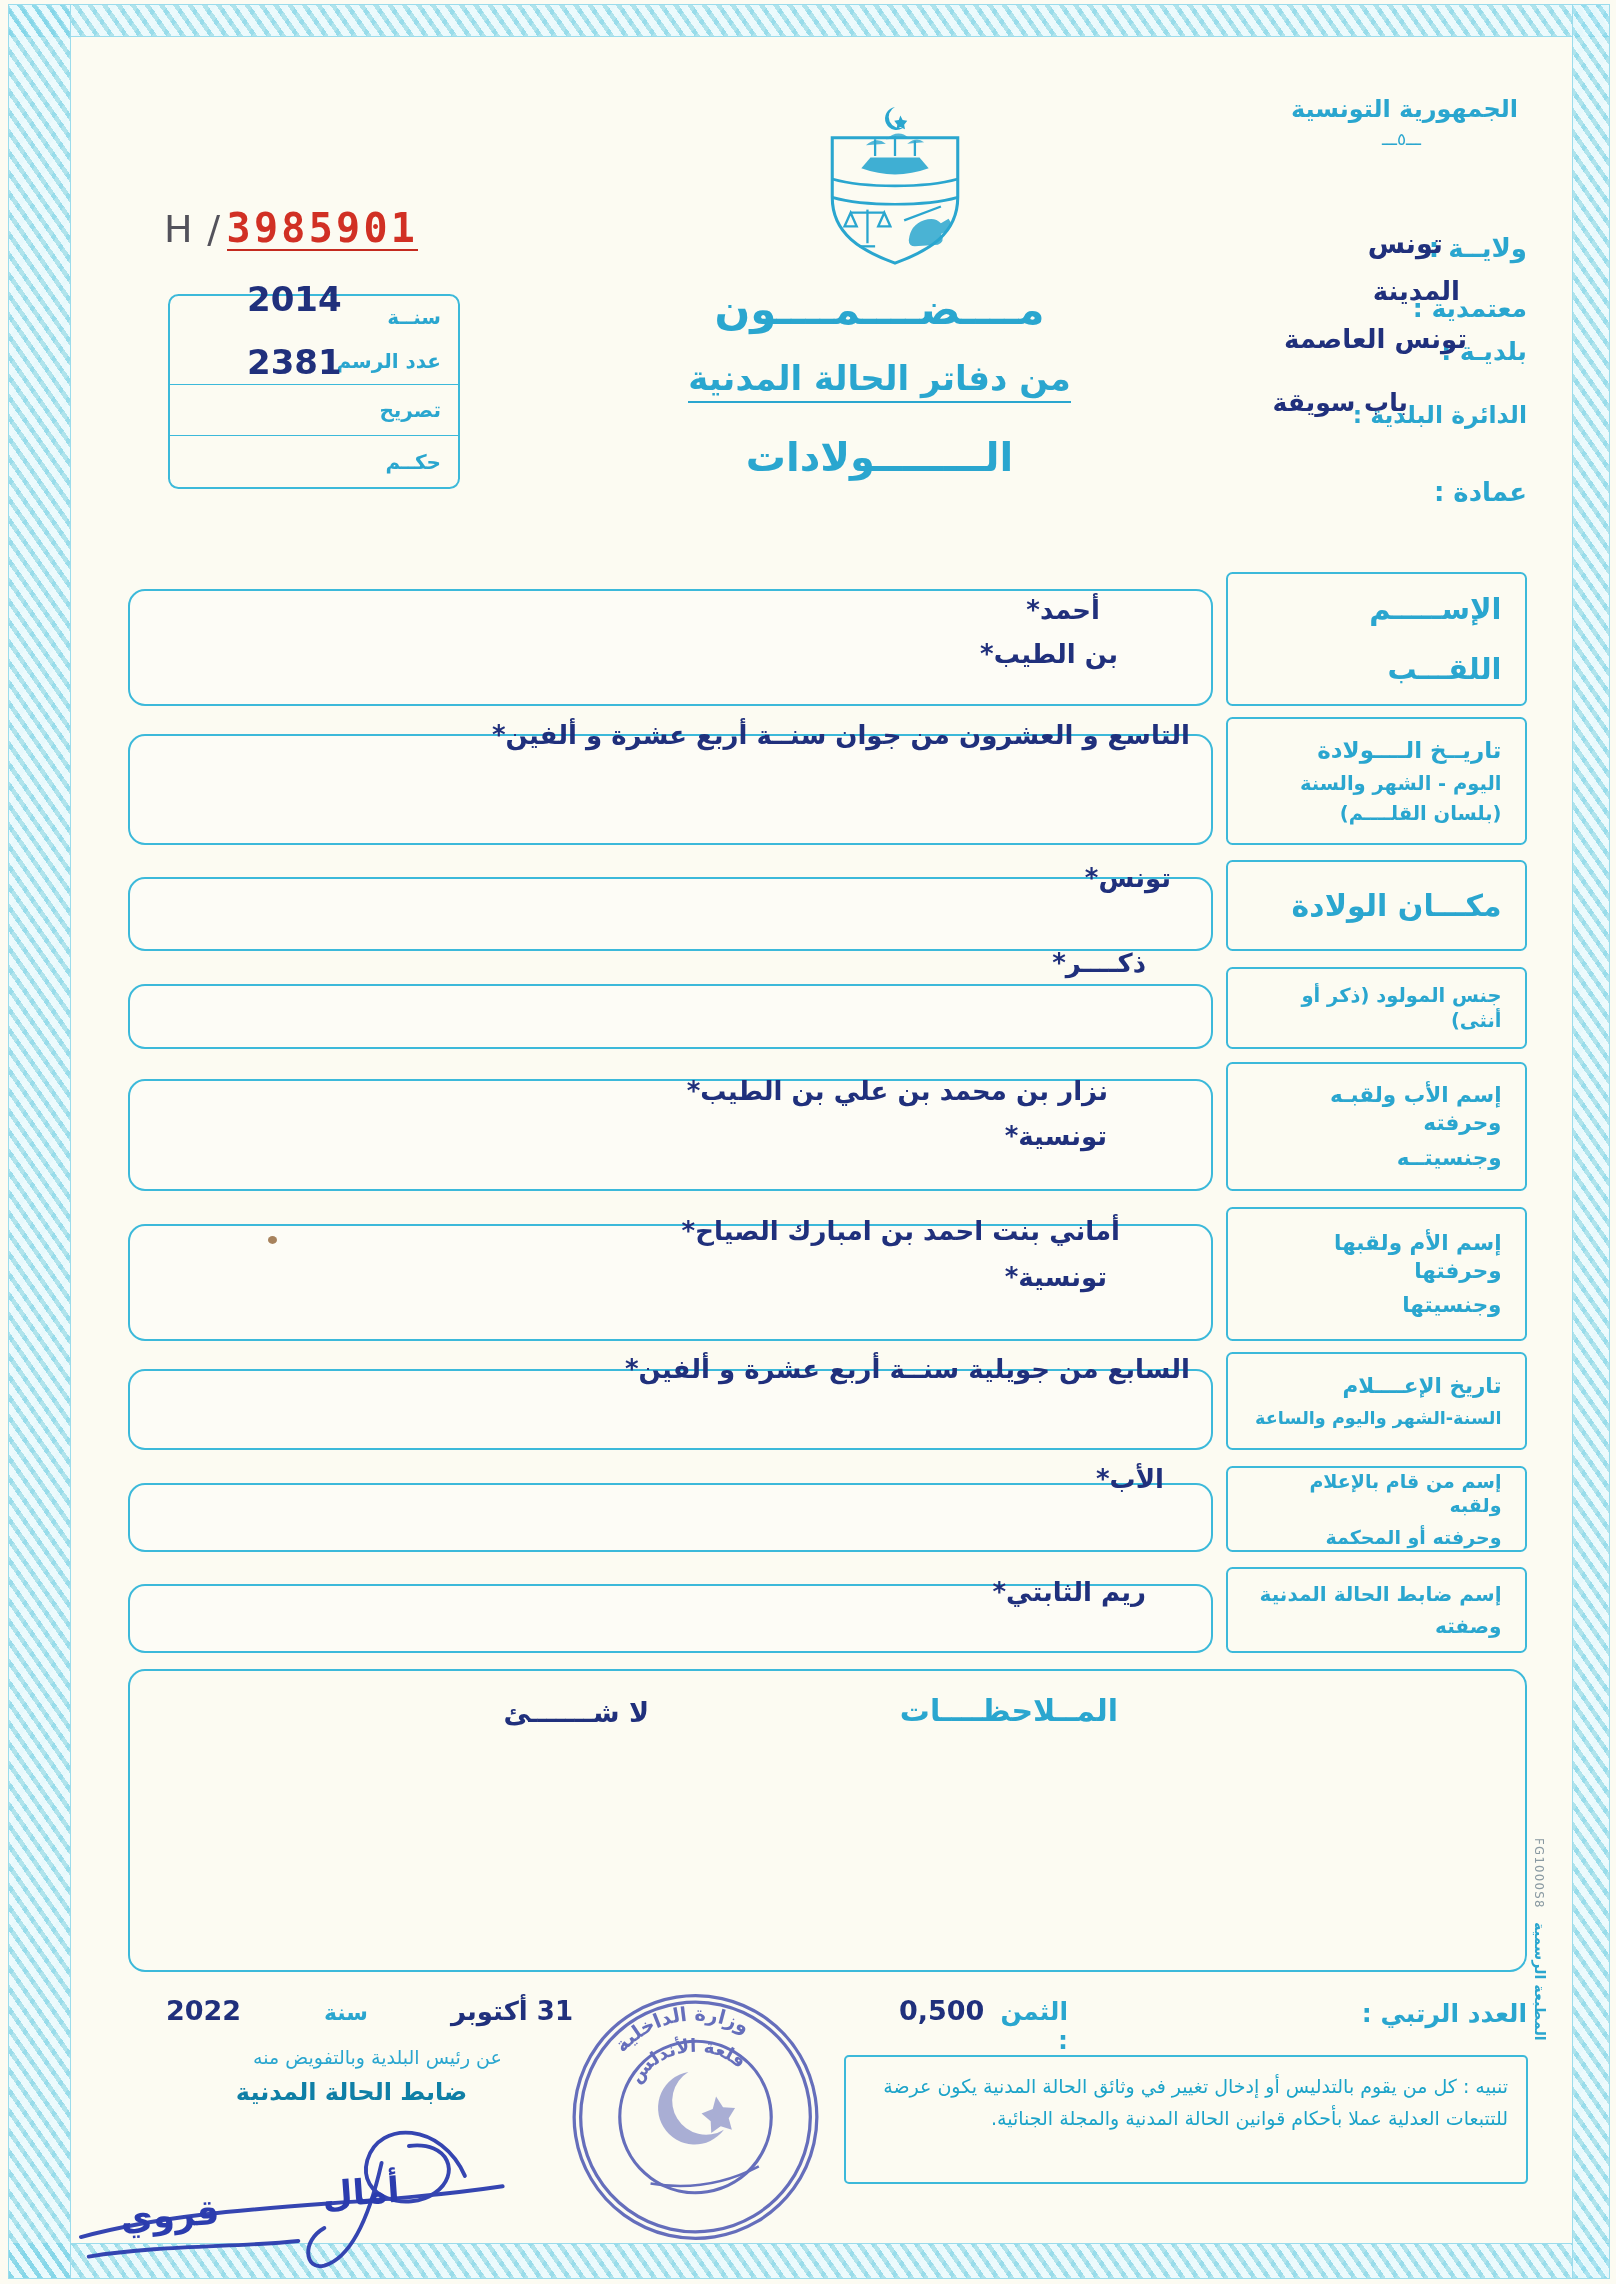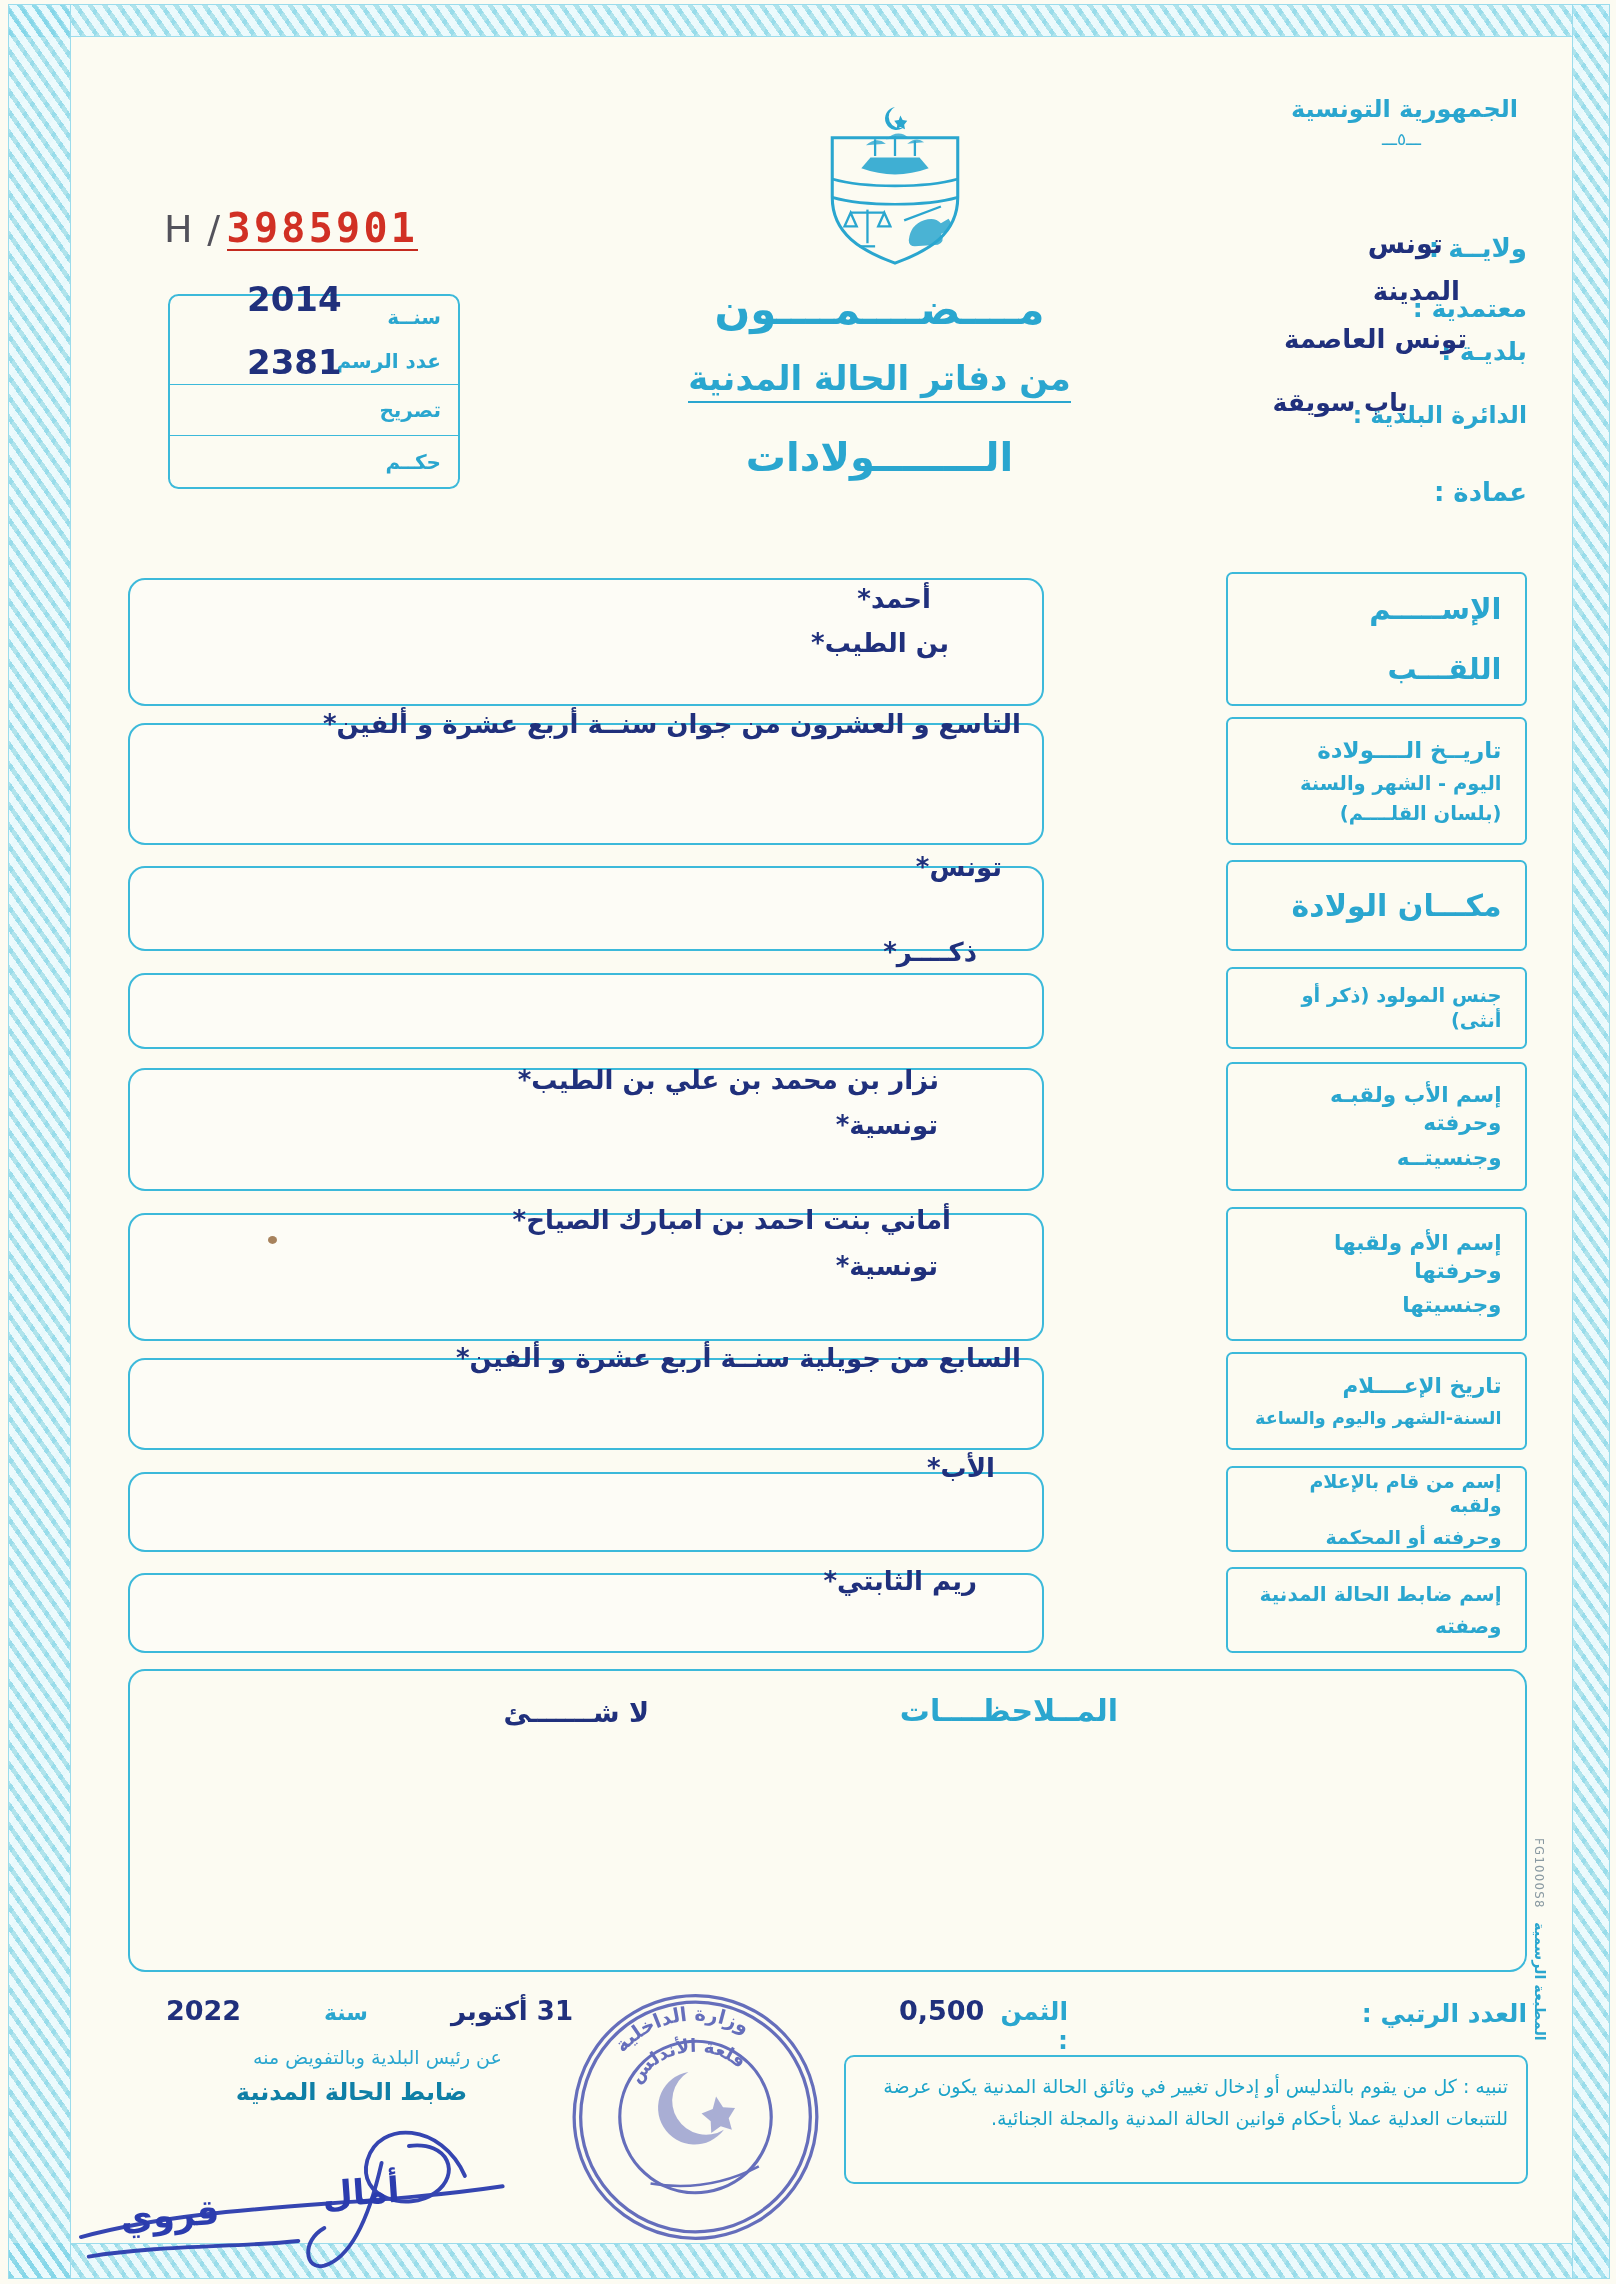--- a/index.html
+++ b/index.html
@@ -60,7 +60,7 @@
 
   
   .frow{position:absolute;left:128px;width:1399px;}
-  .vbox{position:absolute;left:0;top:6px;bottom:0;width:916px;border:2px solid var(--bd);border-radius:17px;background:rgba(255,255,255,.30);}
+  .vbox{position:absolute;left:0;top:17px;bottom:0;width:1085px;border:2px solid var(--bd);border-radius:17px;background:rgba(255,255,255,.30);}
   .lbox{position:absolute;right:0;top:0;bottom:0;width:301px;border:2px solid var(--bd);border-radius:6.5px;
         direction:rtl;display:flex;flex-direction:column;justify-content:center;gap:6.5px;
         padding:7.8px 23.5px;color:var(--cy);font-weight:bold;font-size:21.5px;line-height:1.3;}

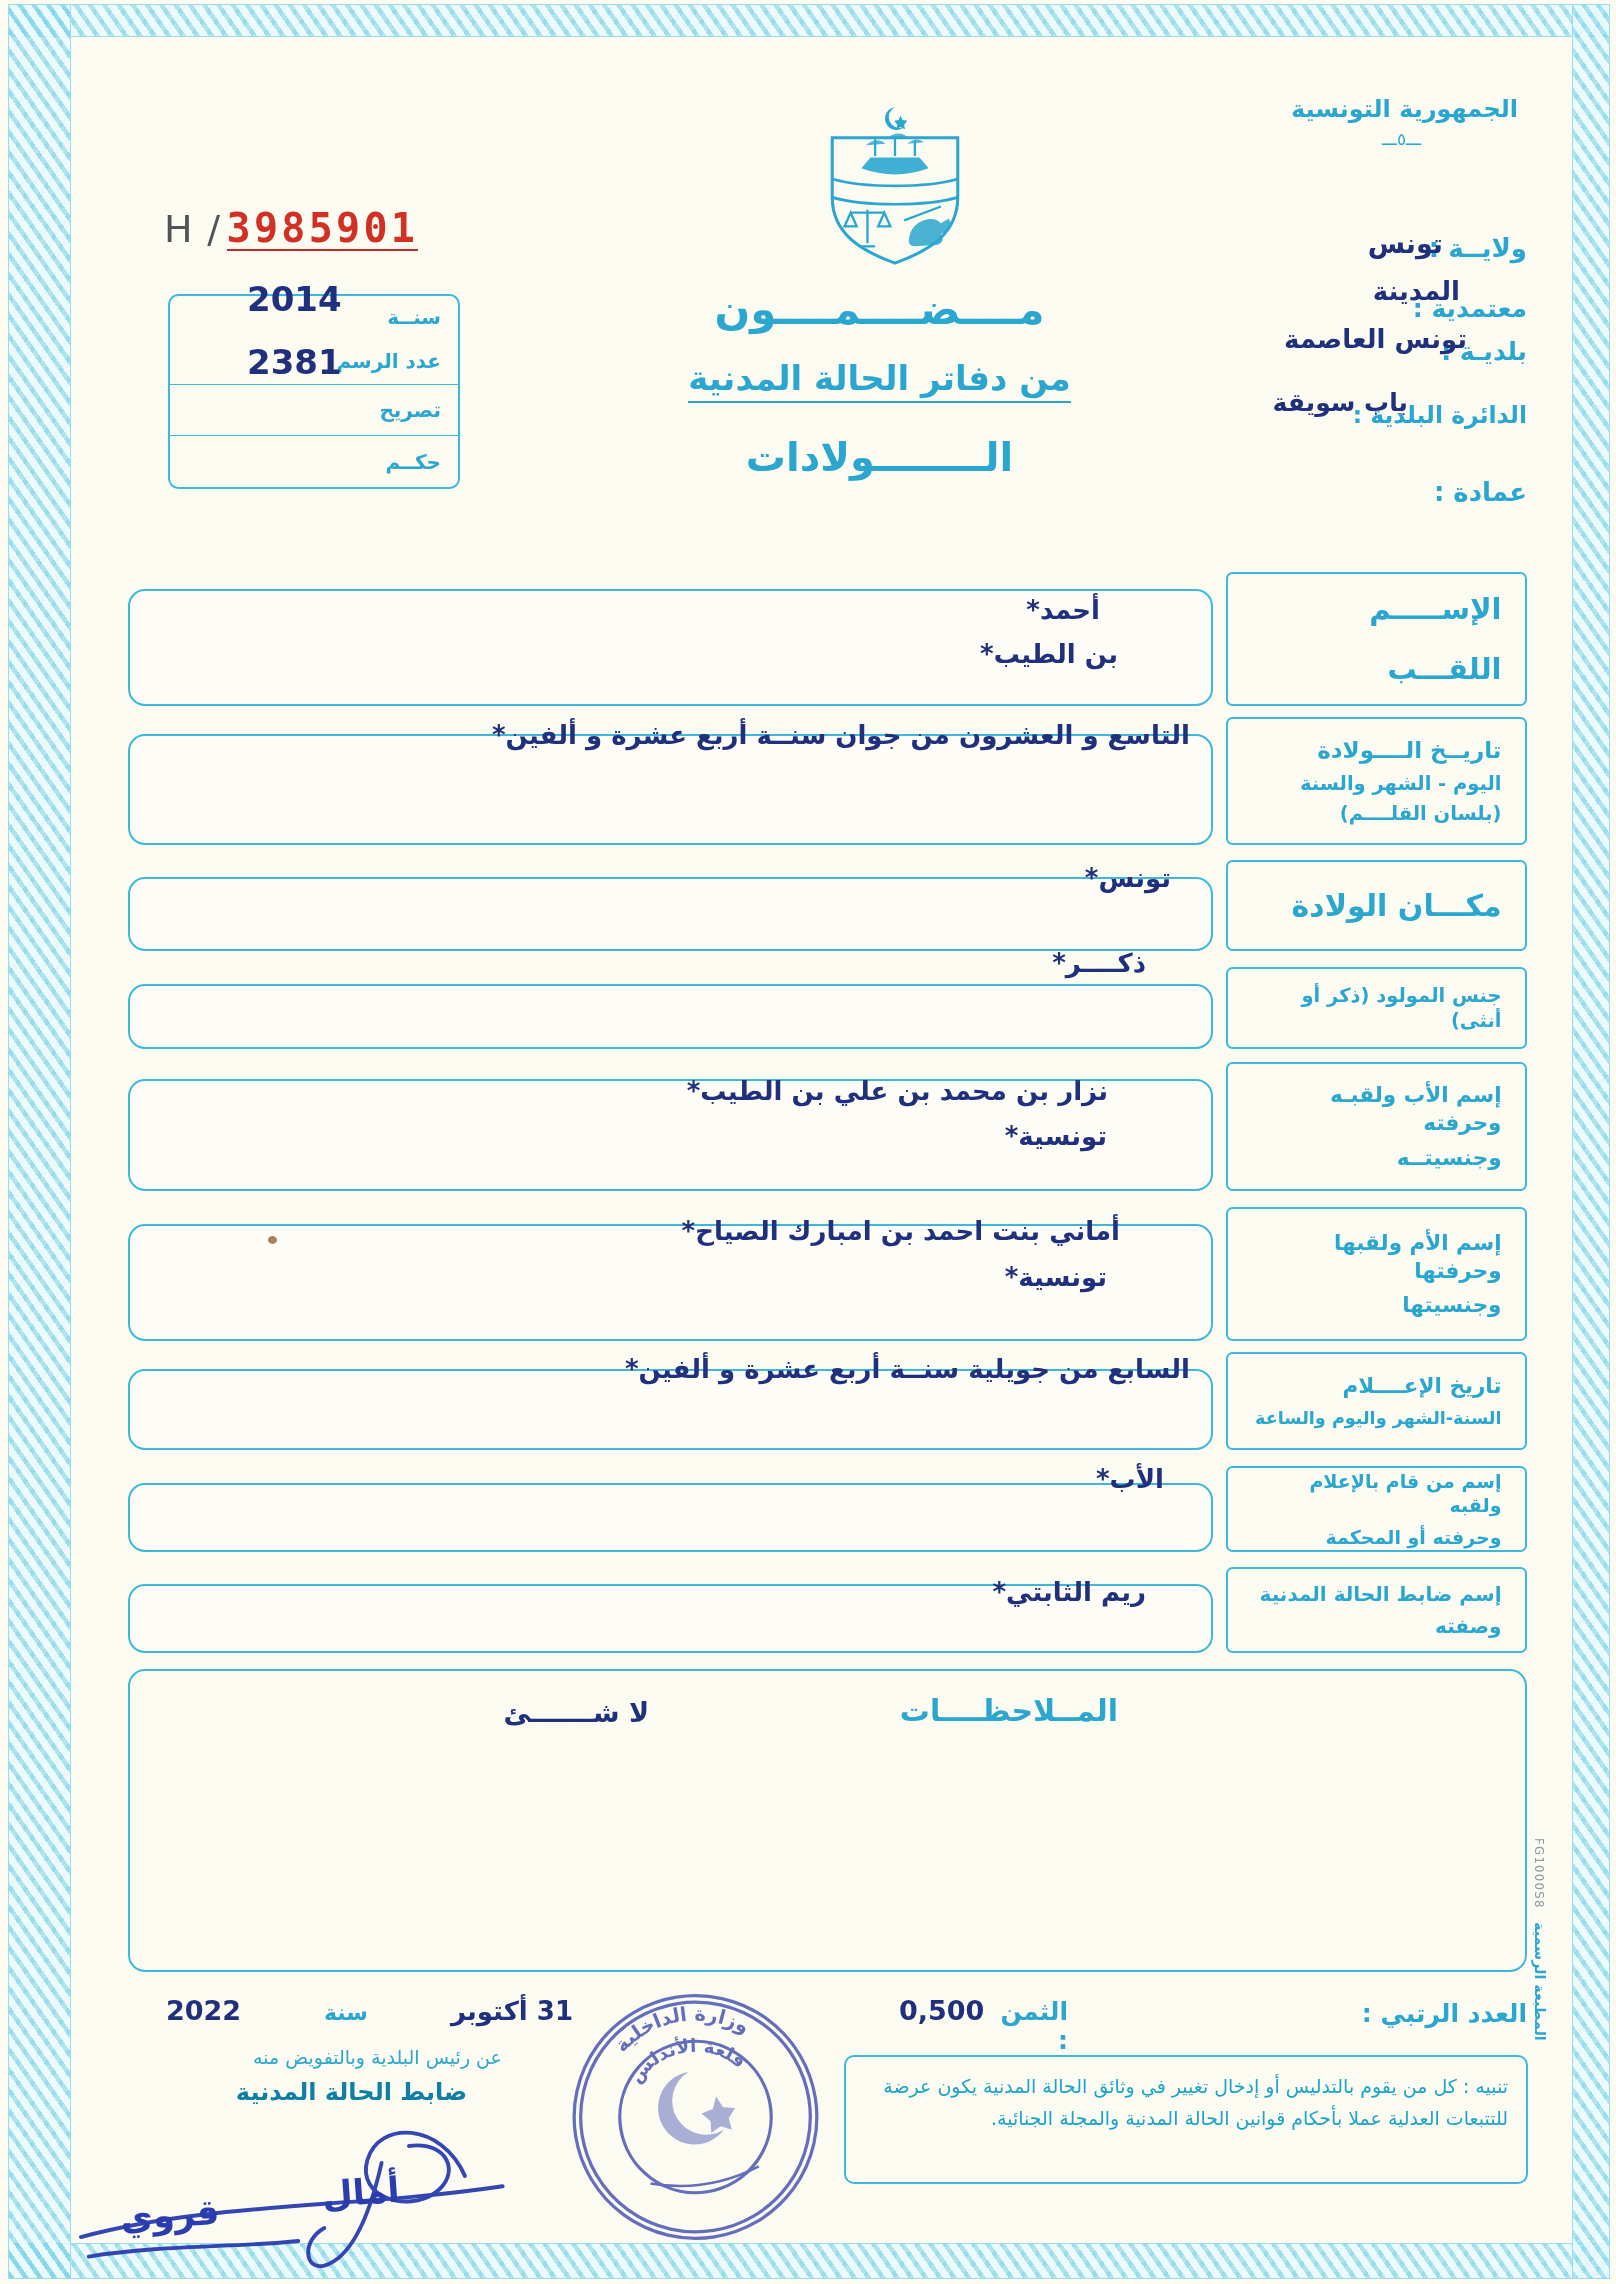--- a/index.html
+++ b/index.html
@@ -95,7 +95,7 @@
   .fprice{position:absolute;left:899px;top:1995px;width:169px;display:flex;gap:14.3px;direction:rtl;align-items:baseline;}
   .fprice .pl{font-size:25px;font-weight:bold;color:var(--cy);}
   .fprice .pv{font-size:27px;font-weight:bold;color:var(--nv);direction:ltr;}
-  .warn{position:absolute;left:844px;top:2055px;width:684px;height:129px;border:2px solid var(--bd);border-radius:10px;
+  .warn{position:absolute;left:844px;top:2055px;width:684px;height:129px;border:2px solid var(--bd);border-radius:5px;
         padding:13px 18px;direction:rtl;color:#1ba3c9;font-size:19px;line-height:1.7;text-align:right;}
   .fdate{position:absolute;left:166px;top:1995px;width:407px;display:flex;direction:rtl;justify-content:space-between;align-items:baseline;}
   .fdate .dm{font-size:26px;font-weight:bold;color:var(--nv);}

